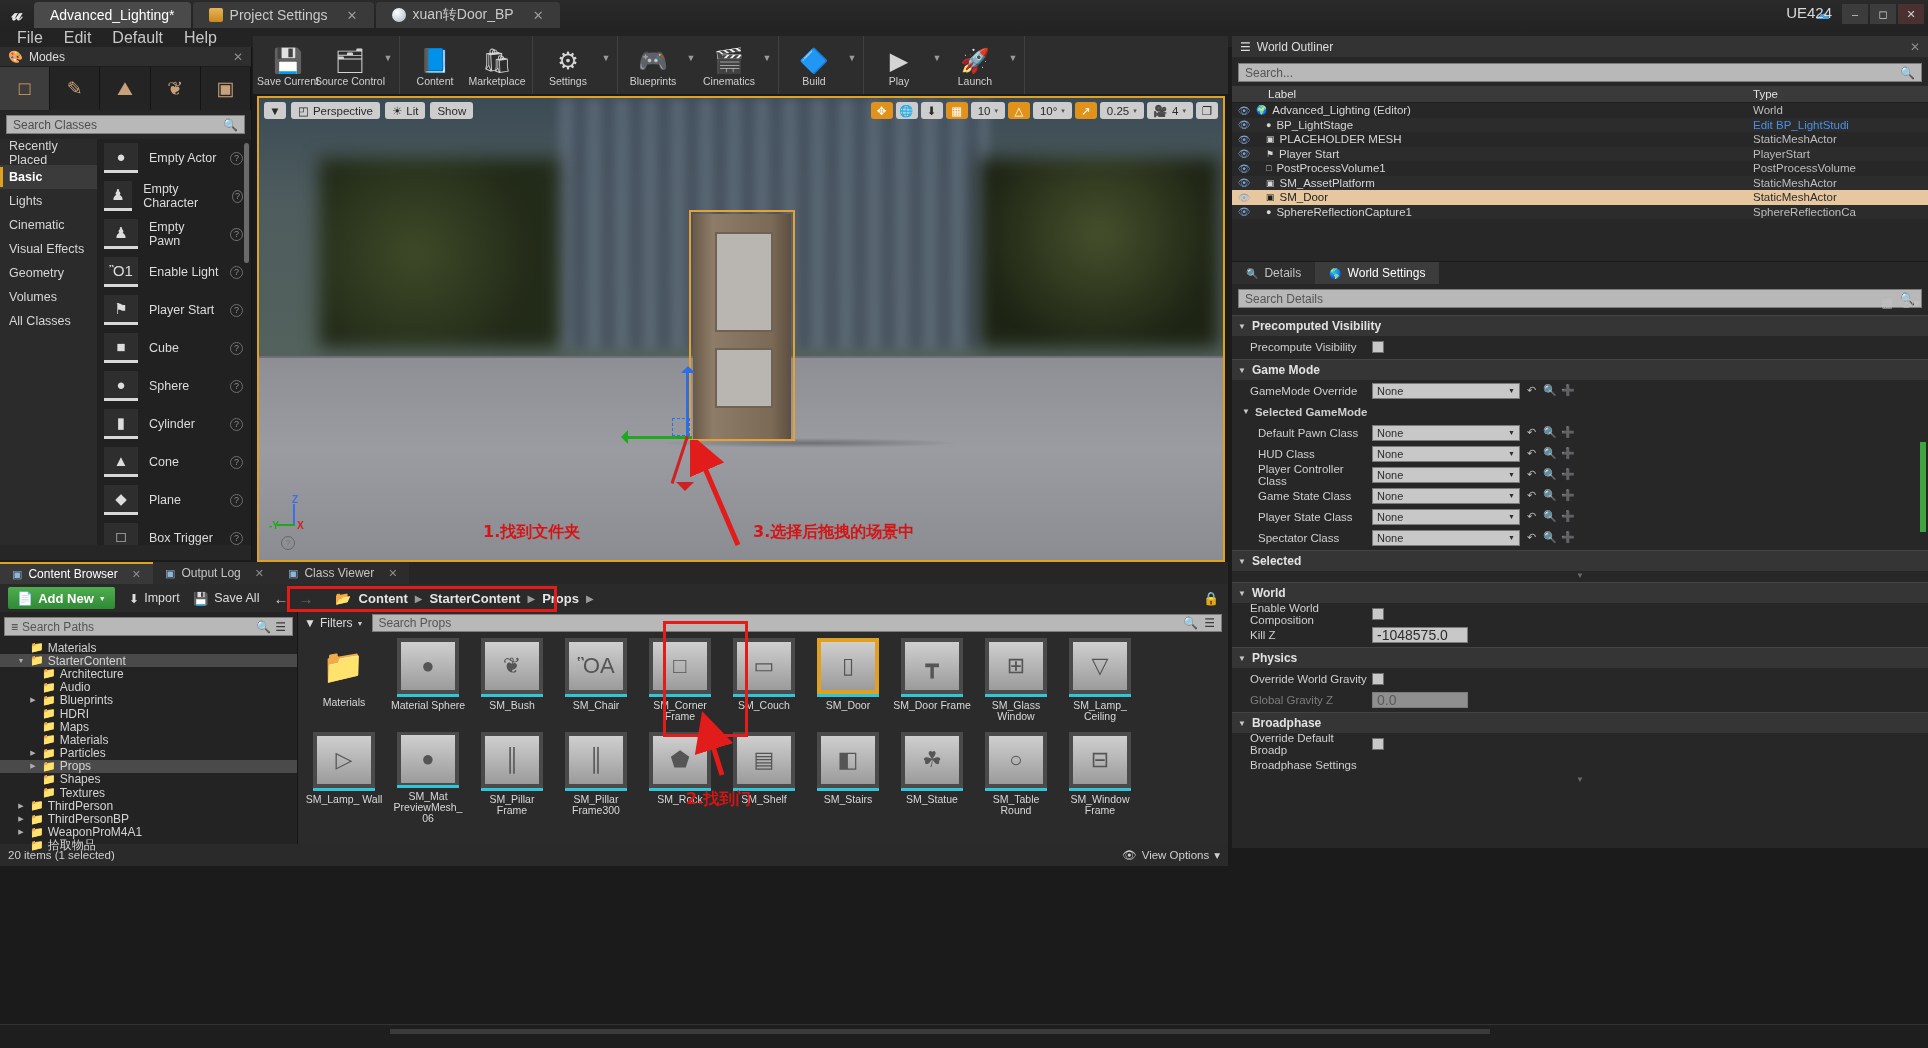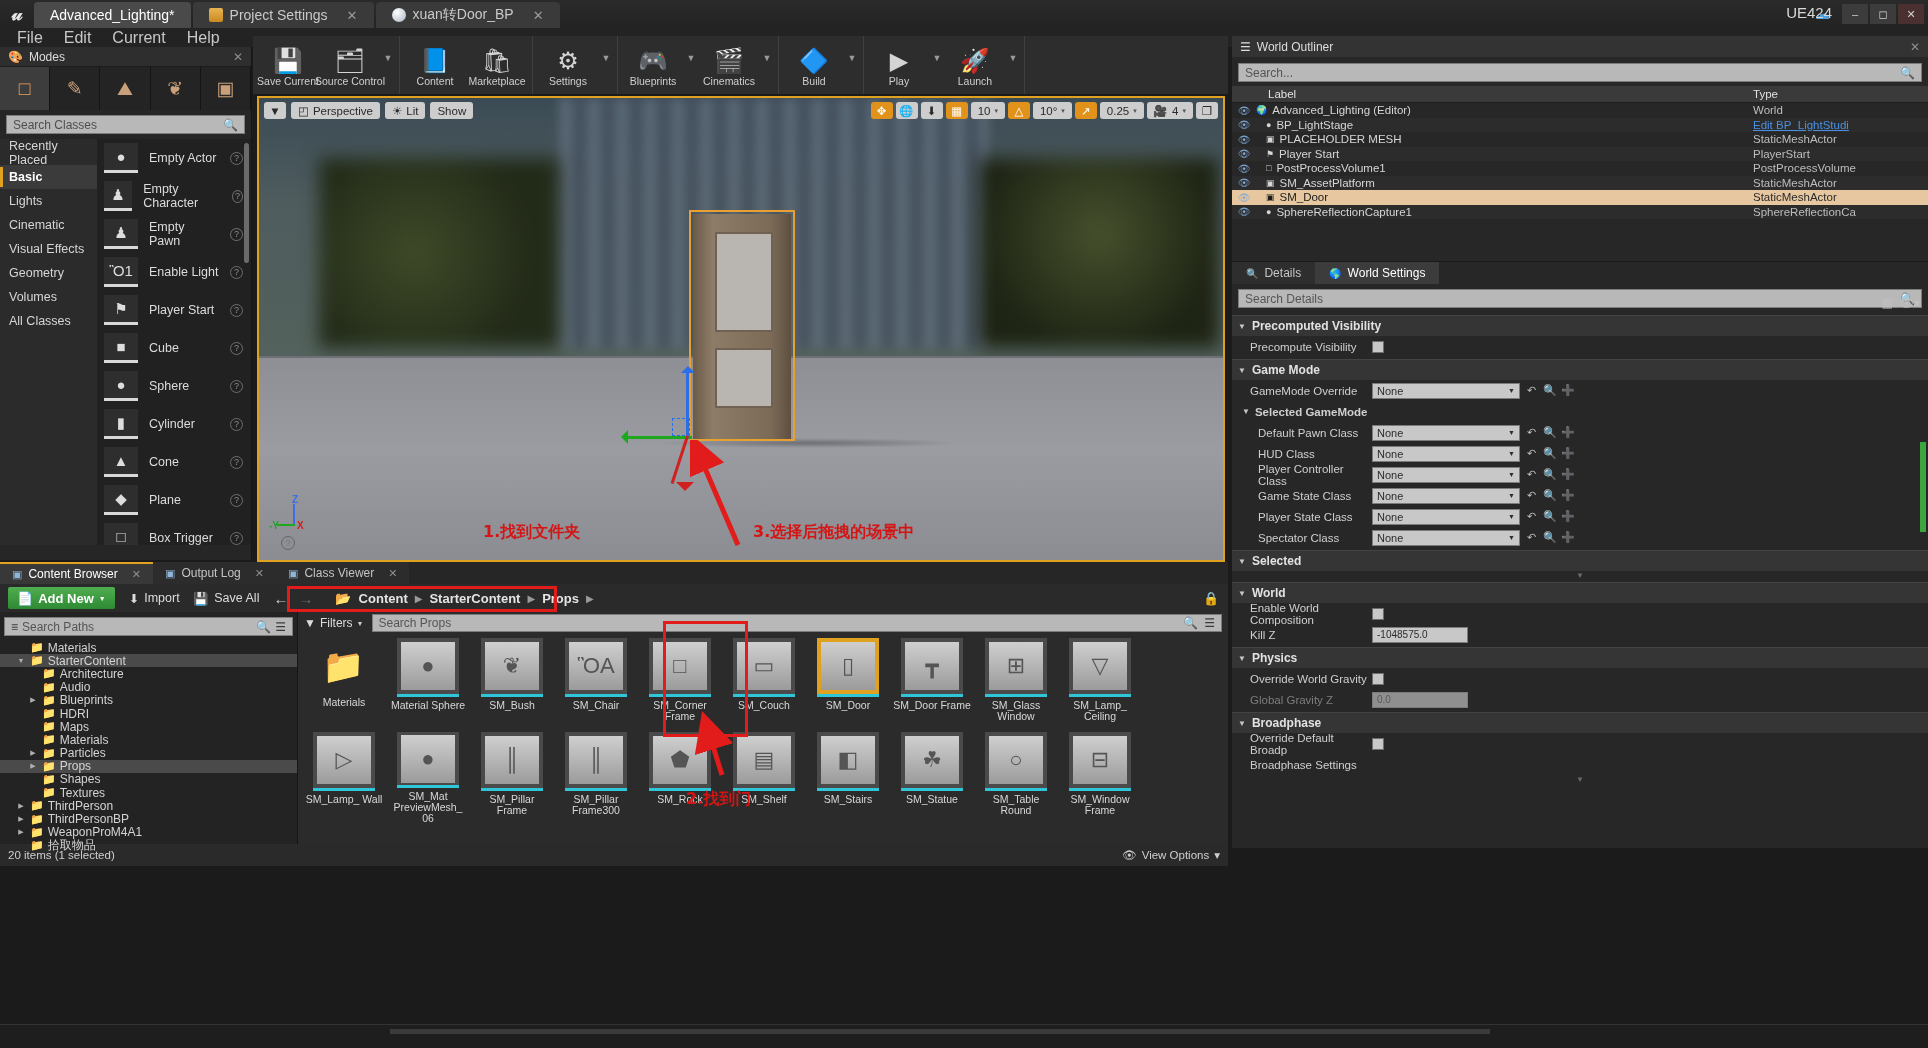--- a/index.html
+++ b/index.html
@@ -255,7 +255,7 @@
   <div class="menubar" id="menubar-host">
       <span>File</span>
       <span>Edit</span>
-      <span>Current</span>
+      <span>Default</span>
       <span>Help</span>
     </div>
 

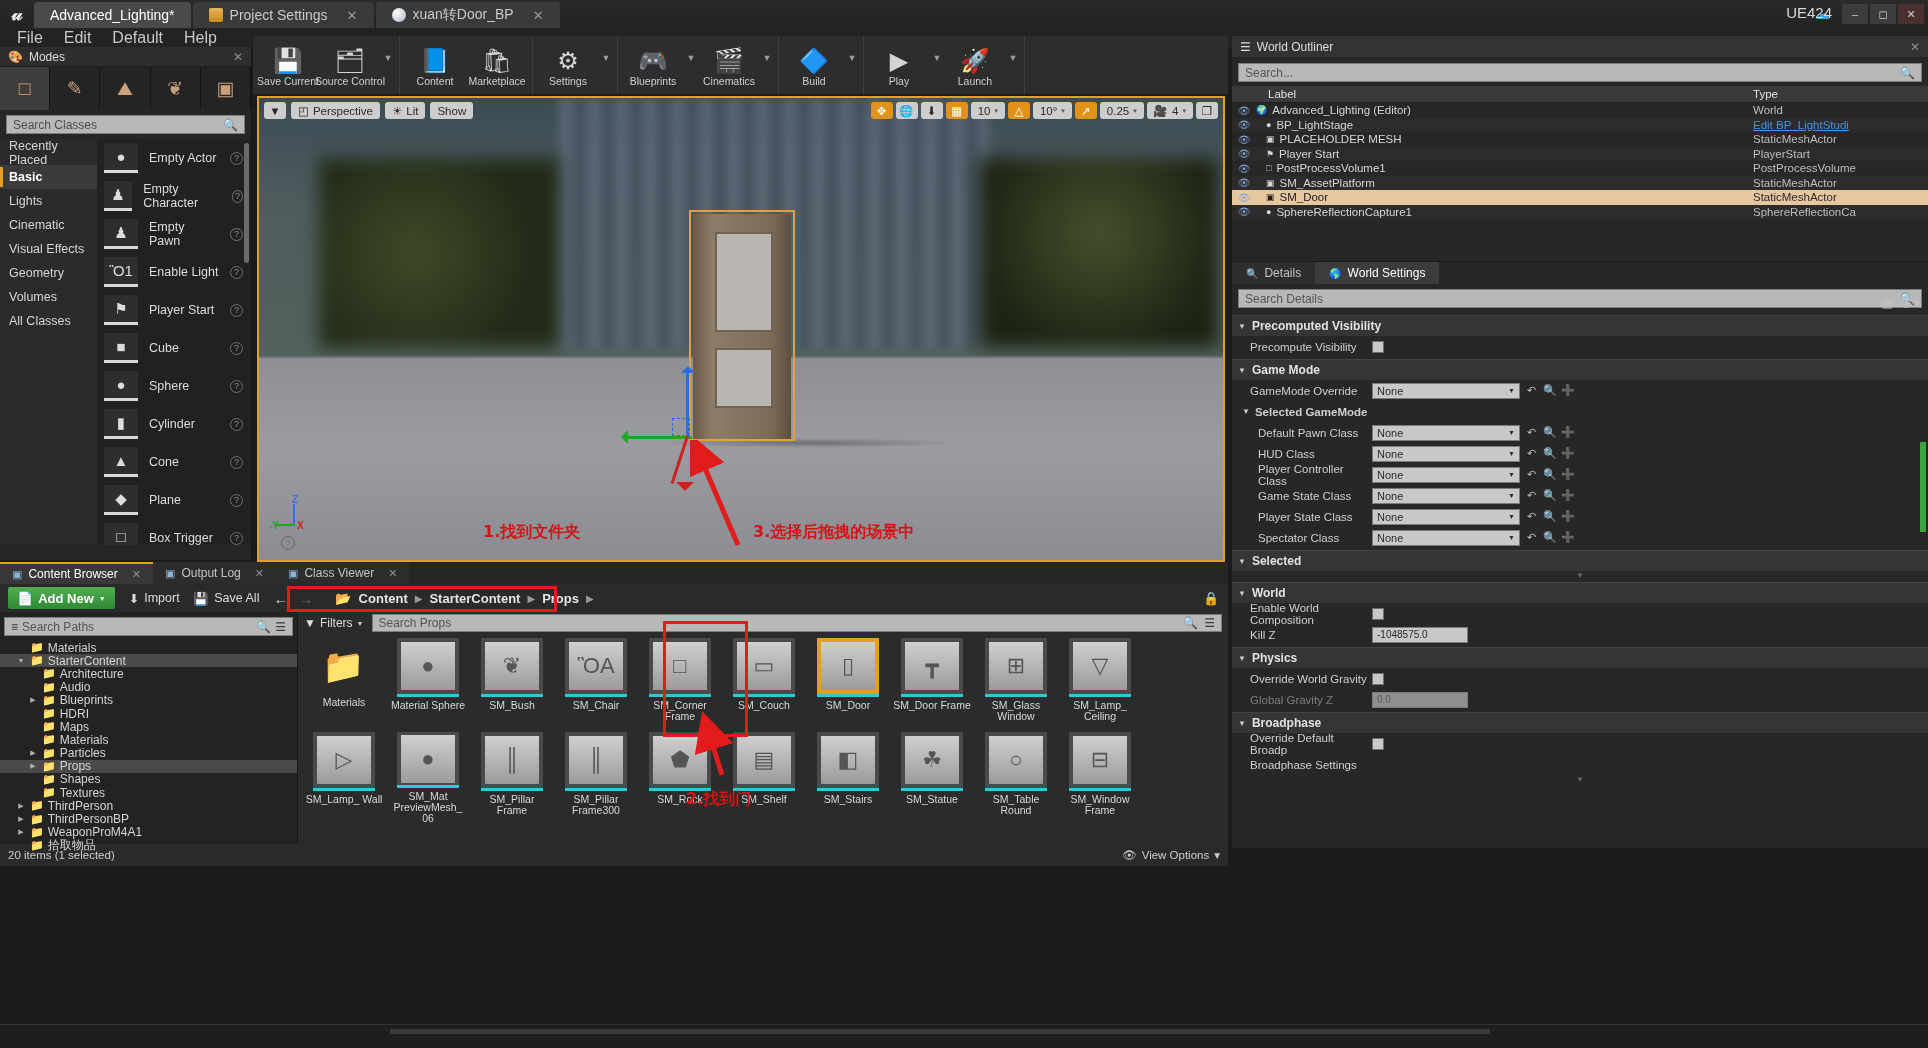--- a/index.html
+++ b/index.html
@@ -141,7 +141,7 @@
   .oname { flex:1; display:flex; align-items:center; gap:5px; }
   .otype { width:175px; color:#bdbdbd; }
   .orow.sel .otype { color:#2a2a2a; }
-  .olink { color:#4a90e2; text-decoration:underline; }
+  .olink { color:#4a90e2; }
   .ofoot { height:22px; display:flex; align-items:center; padding:0 8px; font-size:11.5px;
     color:#cfcfcf; background:#2a2a2a; border-top:1px solid #1d1d1d; }
   .ofoot .vo { margin-left:auto; }

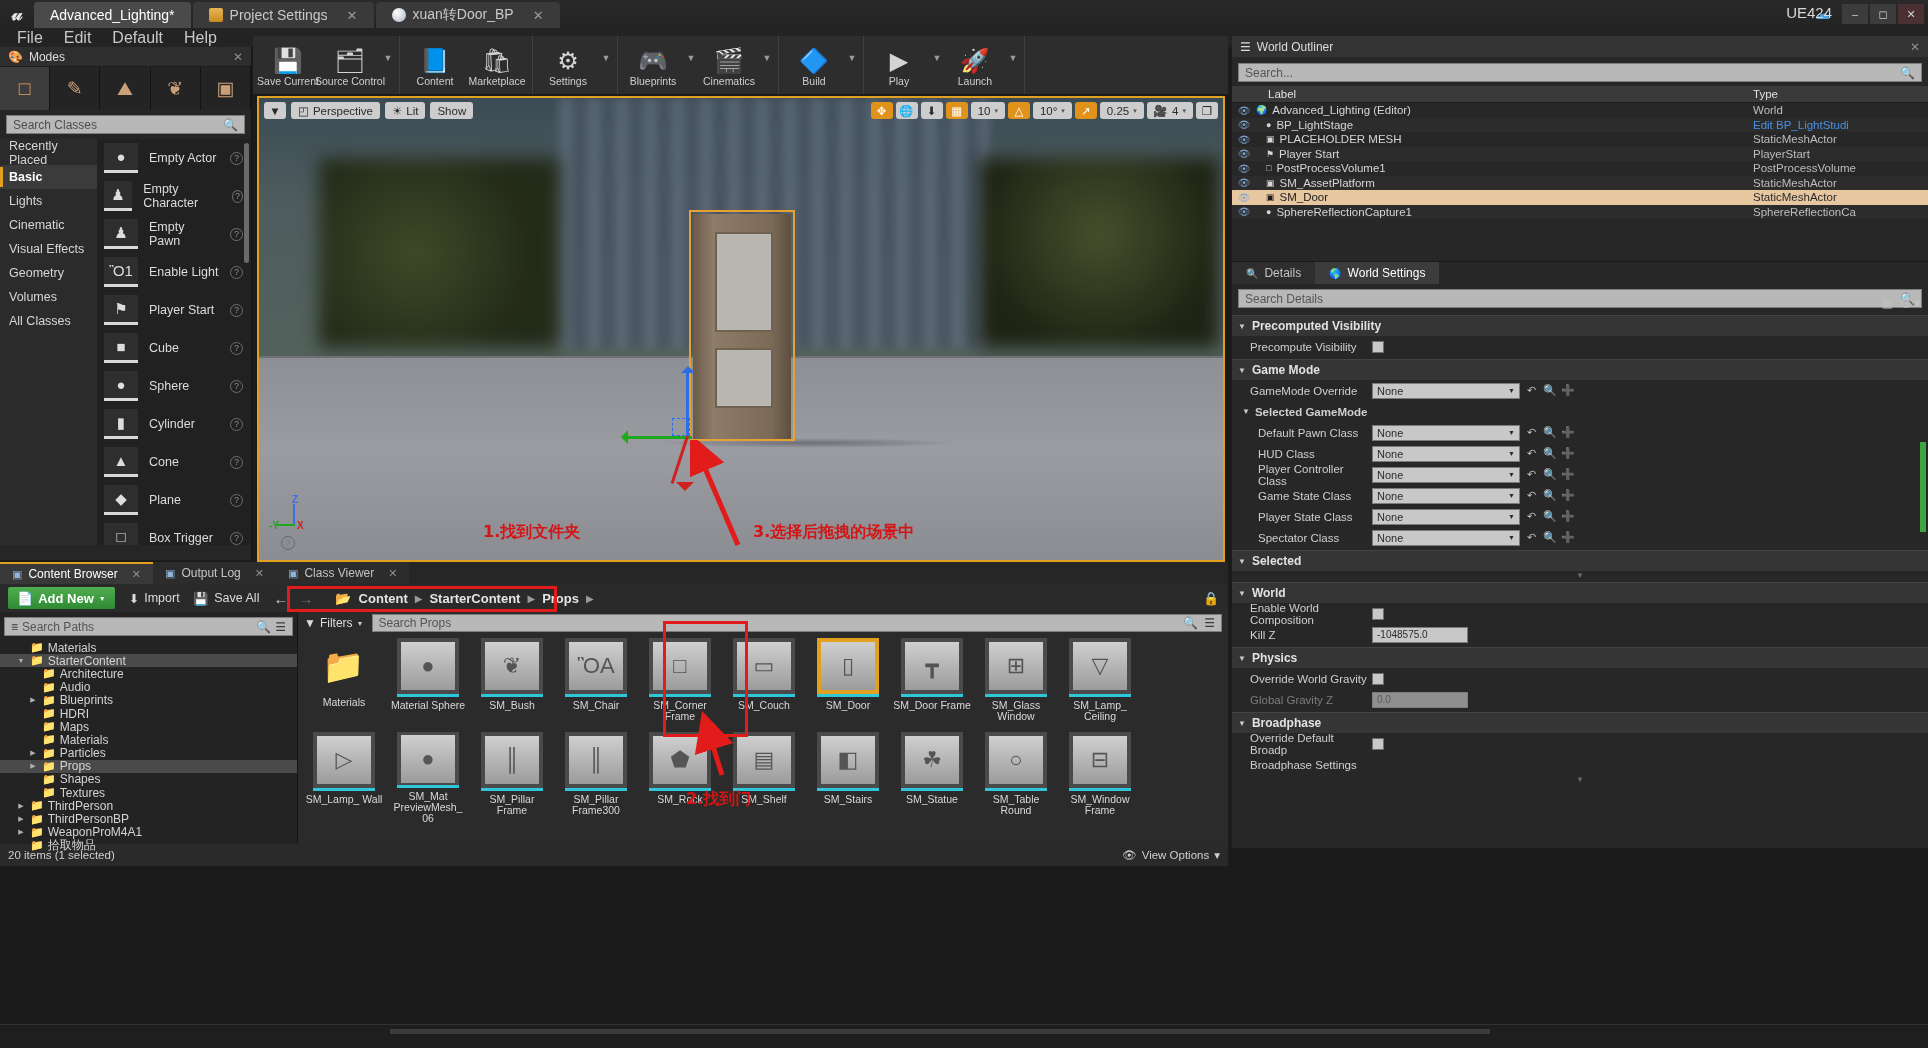--- a/index.html
+++ b/index.html
@@ -167,7 +167,7 @@
   .ddl { flex:1; max-width:148px; height:16px; background:#c8c8c8; color:#2c2c2c;
     font-size:11px; display:flex; align-items:center; padding:0 4px; border:1px solid #7b7b7b; }
   .ddl .ar { margin-left:auto; font-size:7px; }
-  .txtin { width:96px; height:16px; background:#c8c8c8; color:#2c2c2c; font-size:10px;
+  .txtin { width:96px; height:16px; background:#c8c8c8; color:#2c2c2c; font-size:14px;
     display:flex; align-items:center; padding:0 4px; border:1px solid #7b7b7b; }
   .mini { color:#bdbdbd; font-size:11px; width:13px; text-align:center; }
   .divdots { height:9px; text-align:center; color:#6a6a6a; font-size:8px; }

